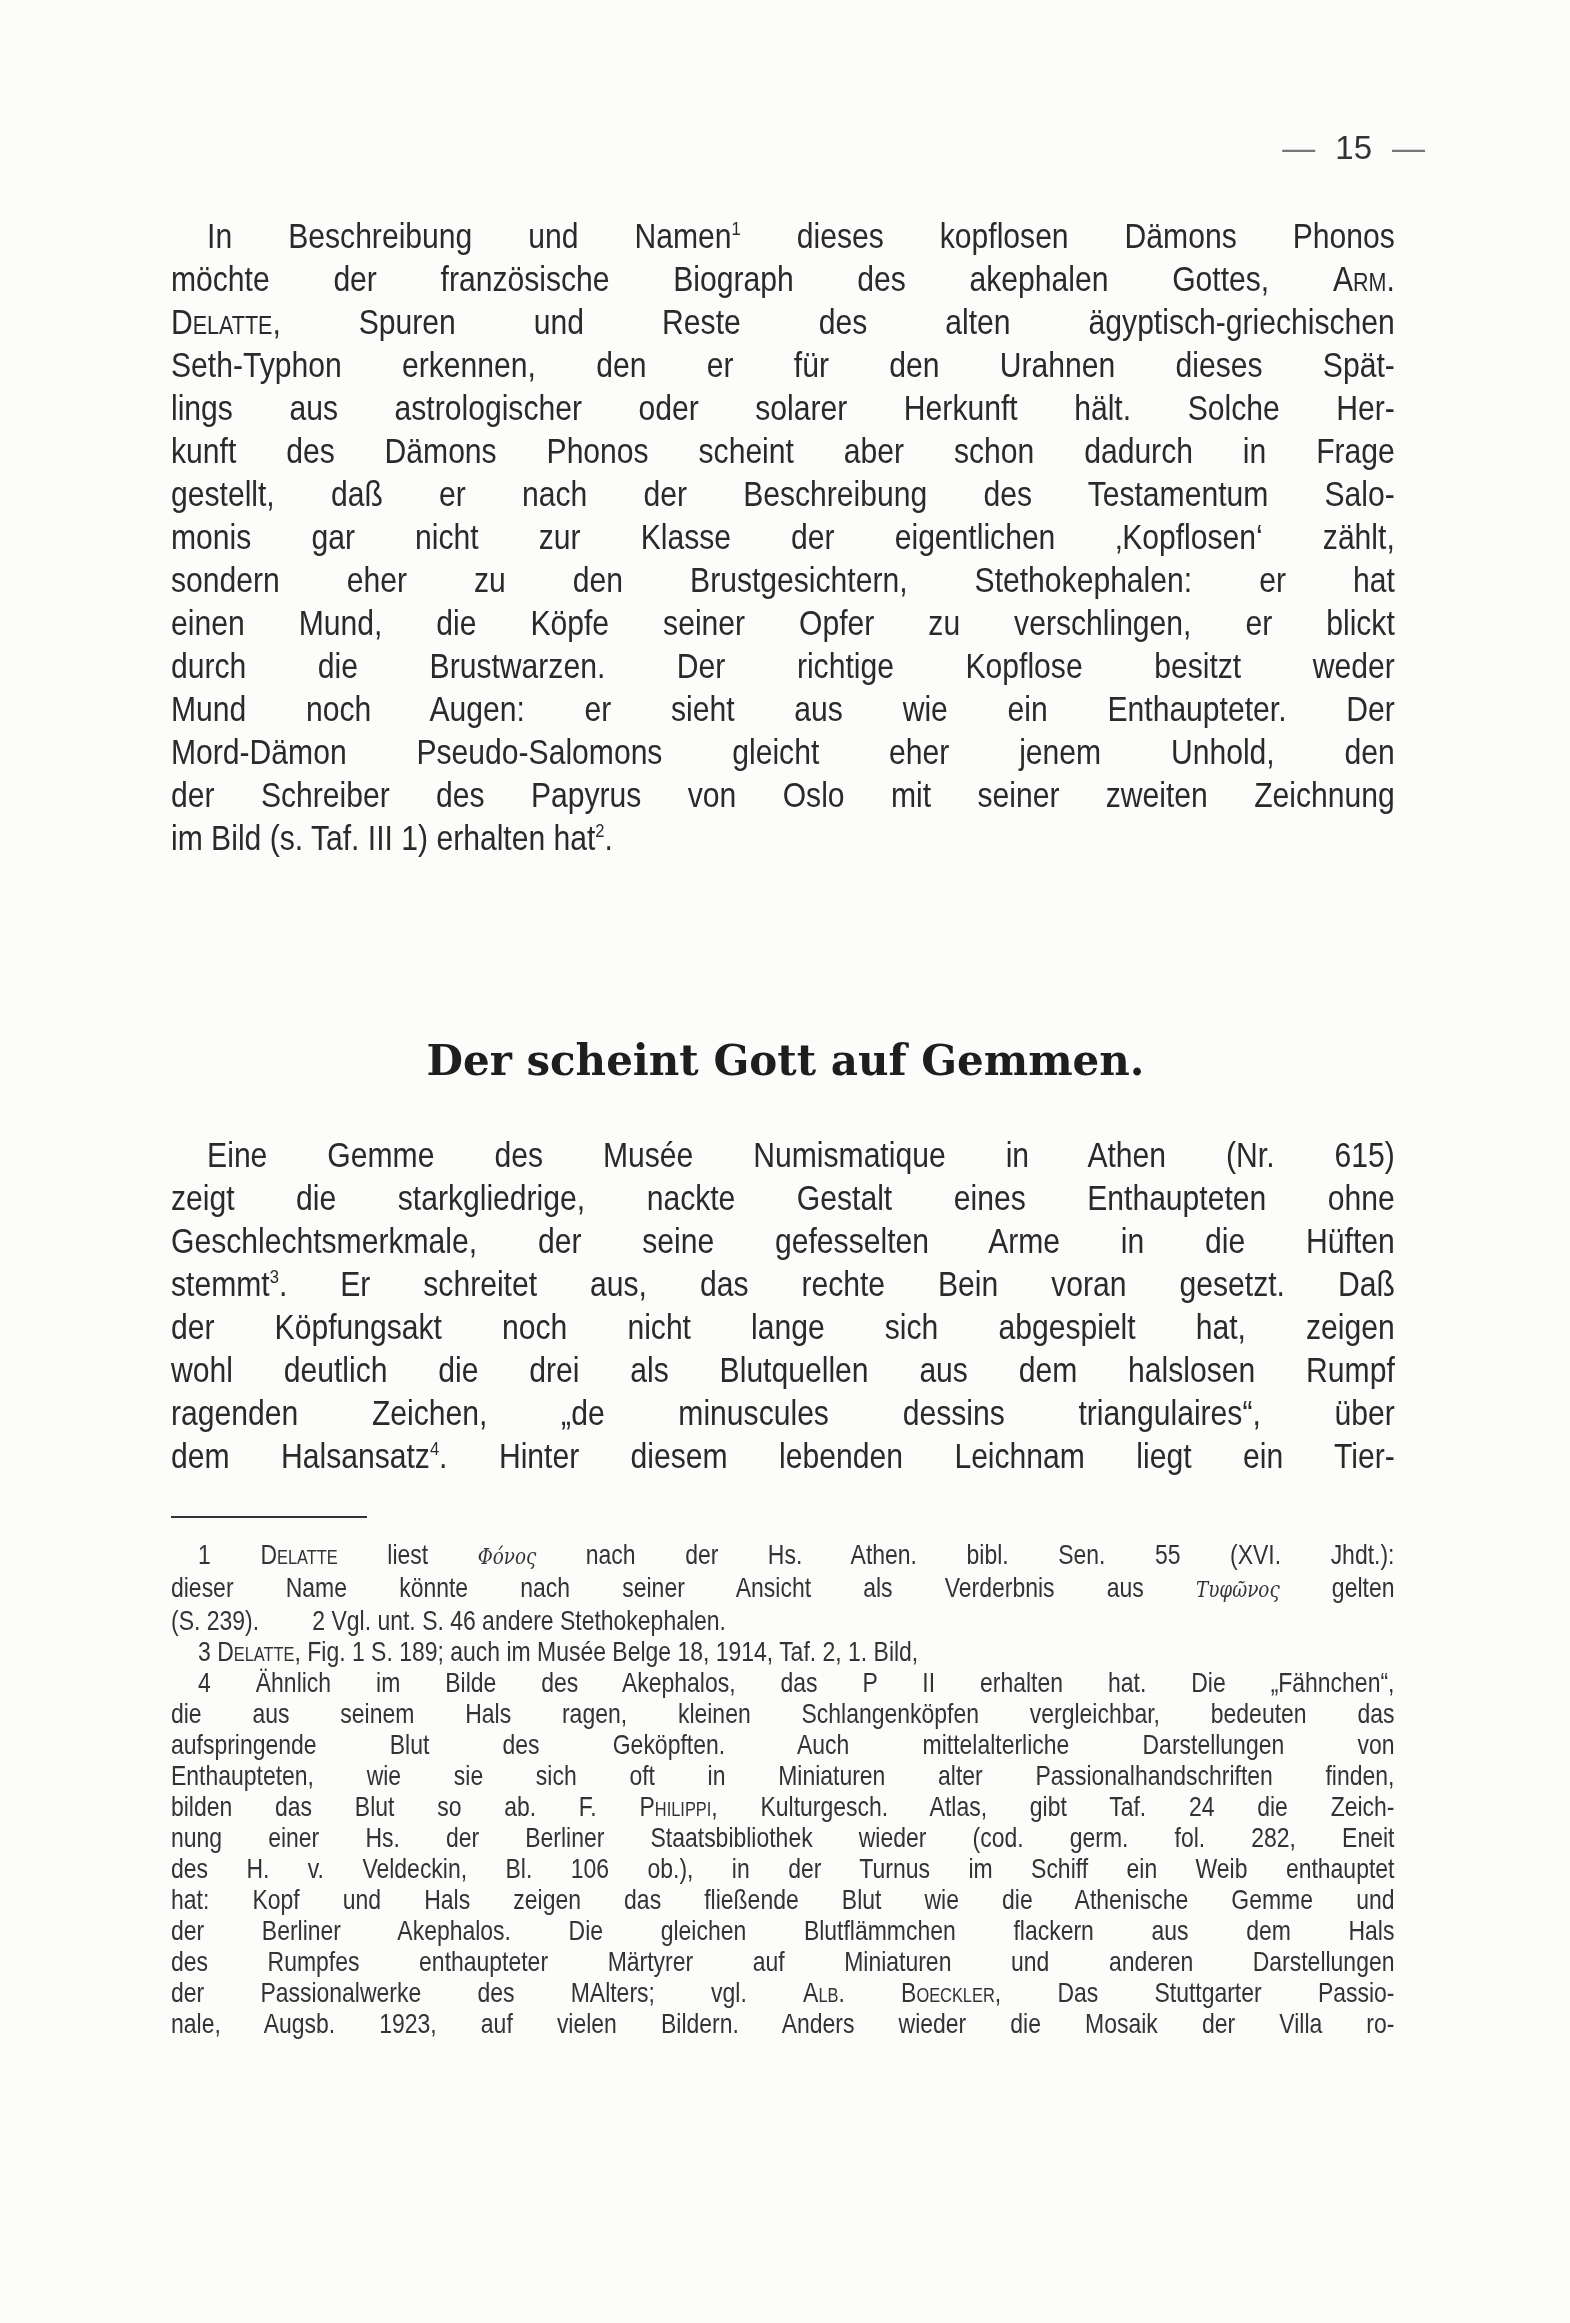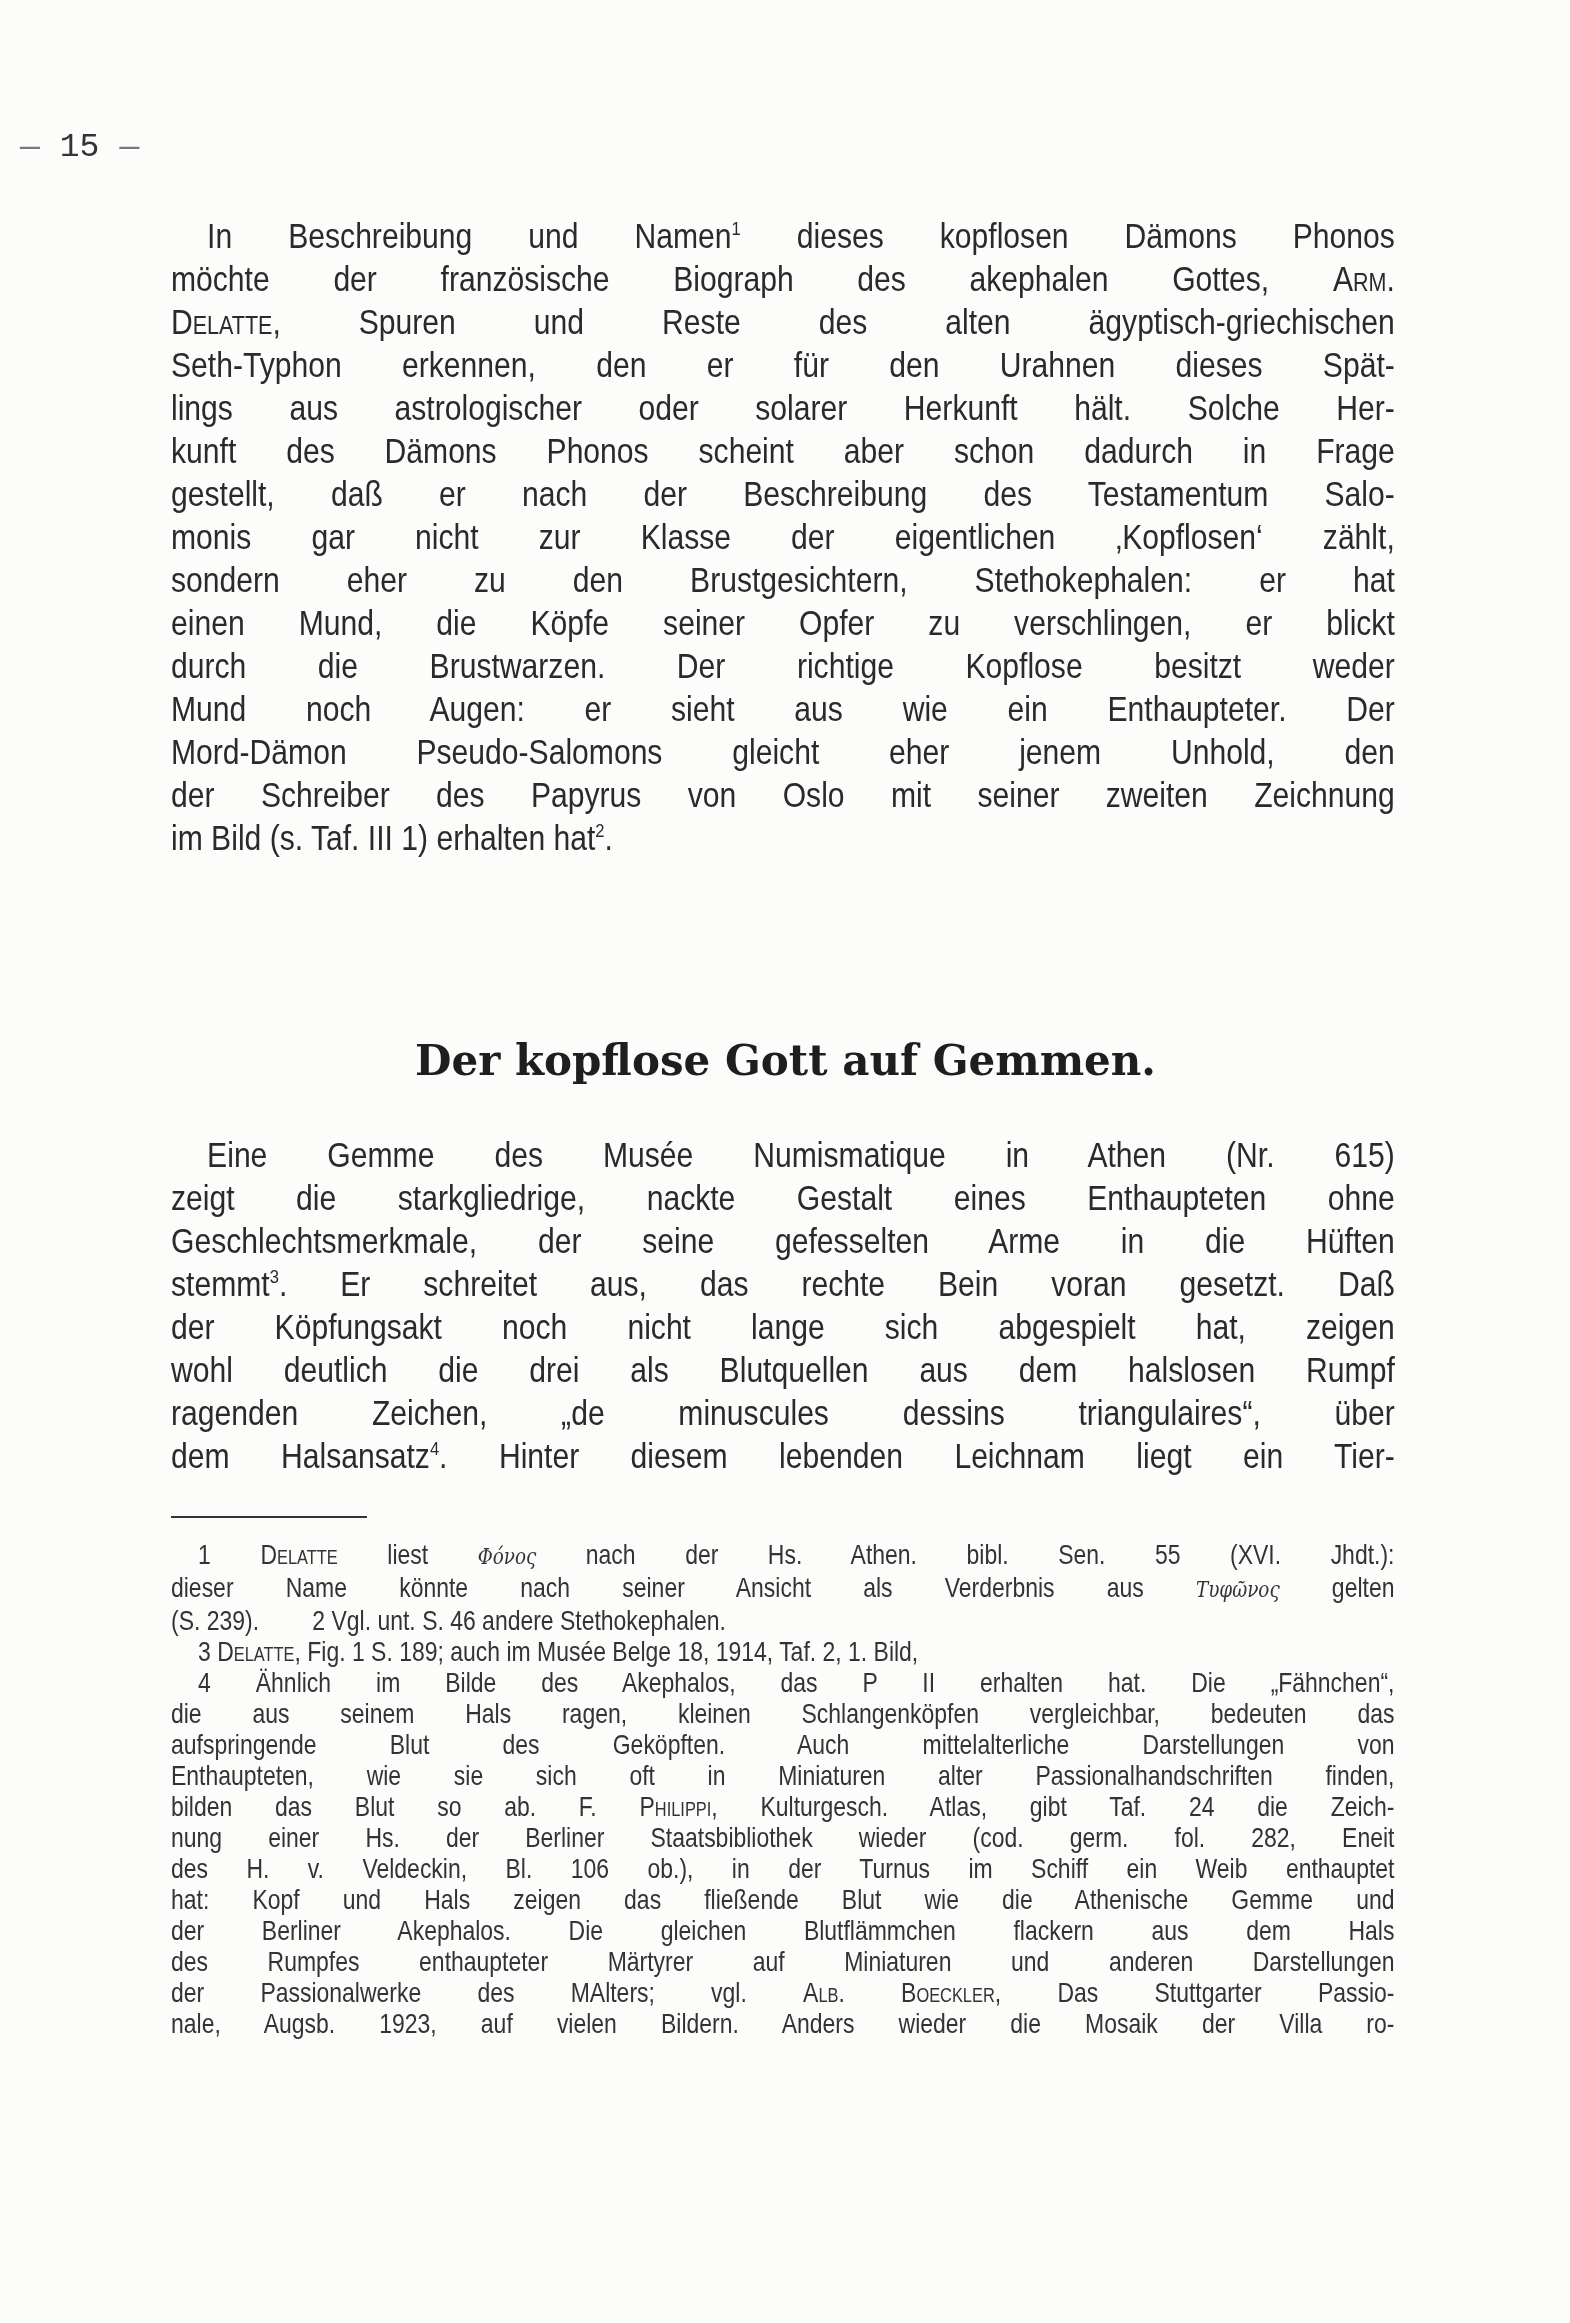--- a/index.html
+++ b/index.html
@@ -12,7 +12,7 @@
   }
   .page-number {
     position: absolute; top: 129px; left: 0; width: 1445px;
-    text-align: left; font-size: 33px; color: #333; font-family: Liberation Mono, monospace;
+    text-align: right; font-size: 33px; color: #333;
   }
   .page-number .dash { color: #777; margin: 0 20px; }
   .body-text {

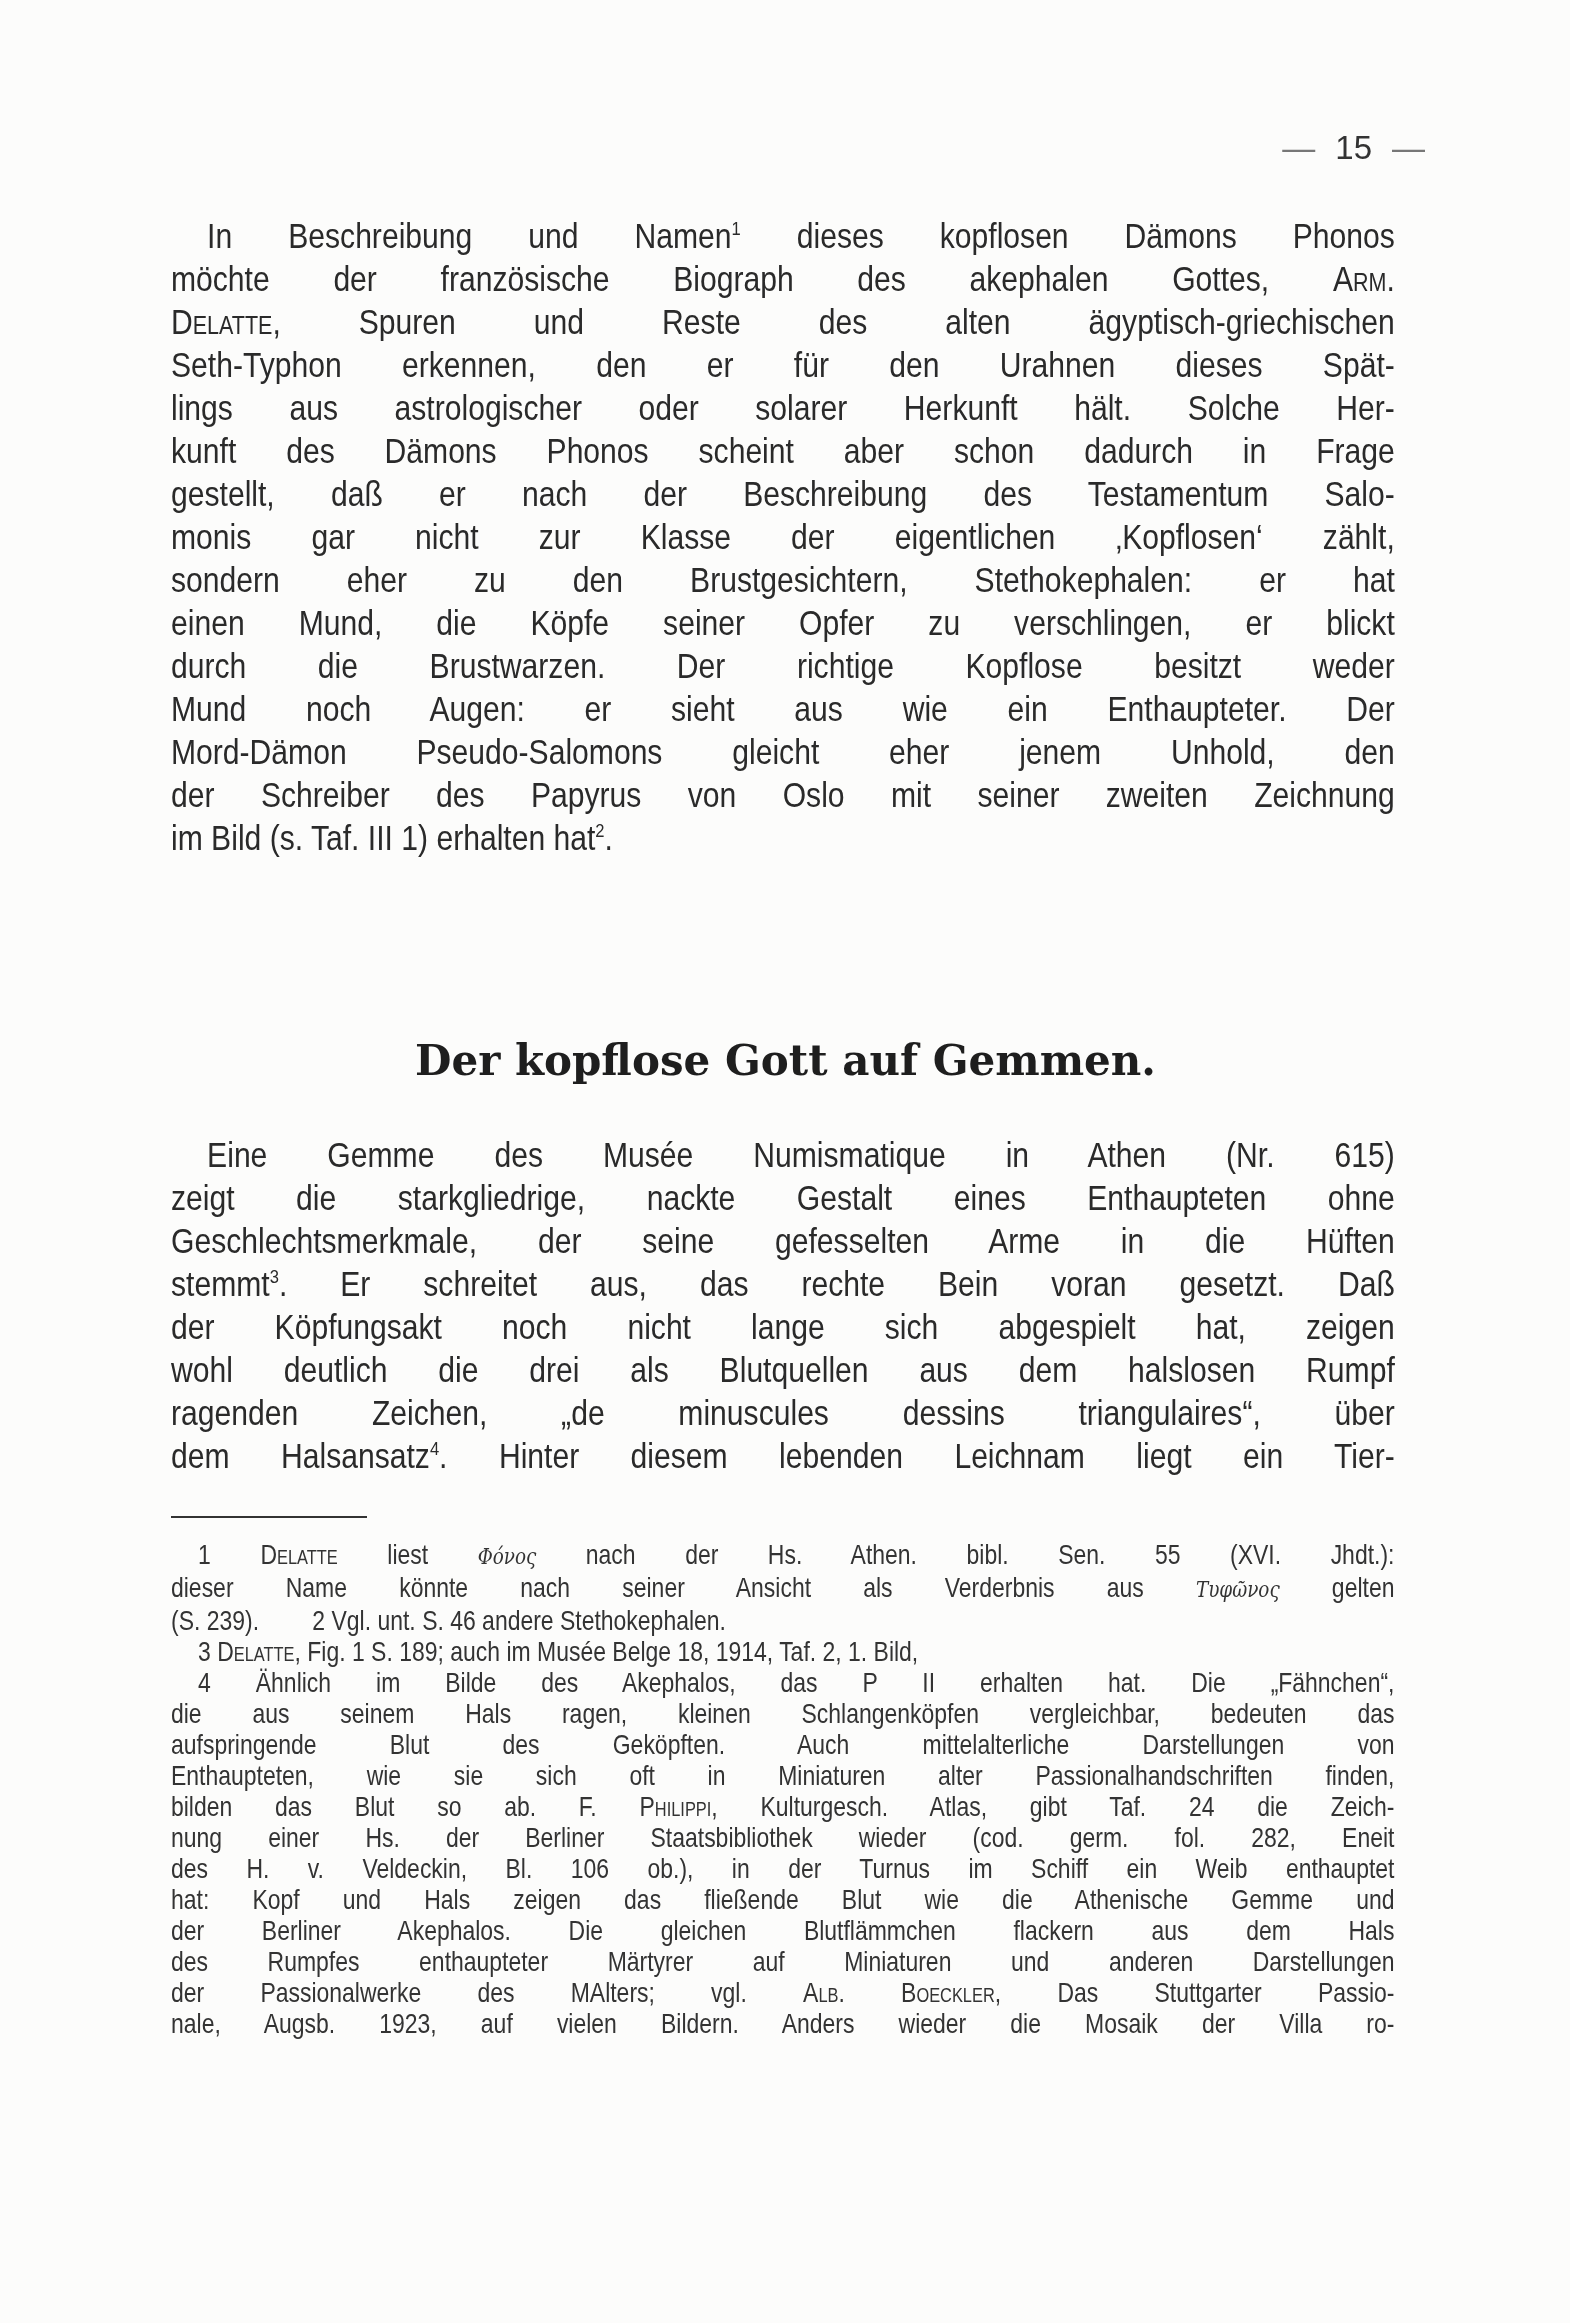--- a/index.html
+++ b/index.html
@@ -71,7 +71,7 @@
   <span class="line last"><span>im Bild (s. Taf. III 1) erhalten hat</span><sup>2</sup><span>.</span></span>
 </div>
 
-<div class="heading">Der kopflose Gott auf Gemmen.</div>
+<div class="heading">Der scheint Gott auf Gemmen.</div>
 
 <div class="body-text second">
   <span class="line indent">Eine Gemme des Musée Numismatique in Athen (Nr. 615)</span>

